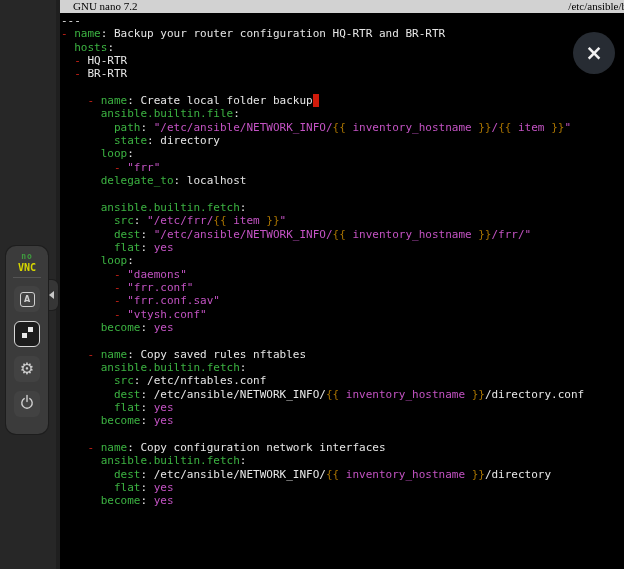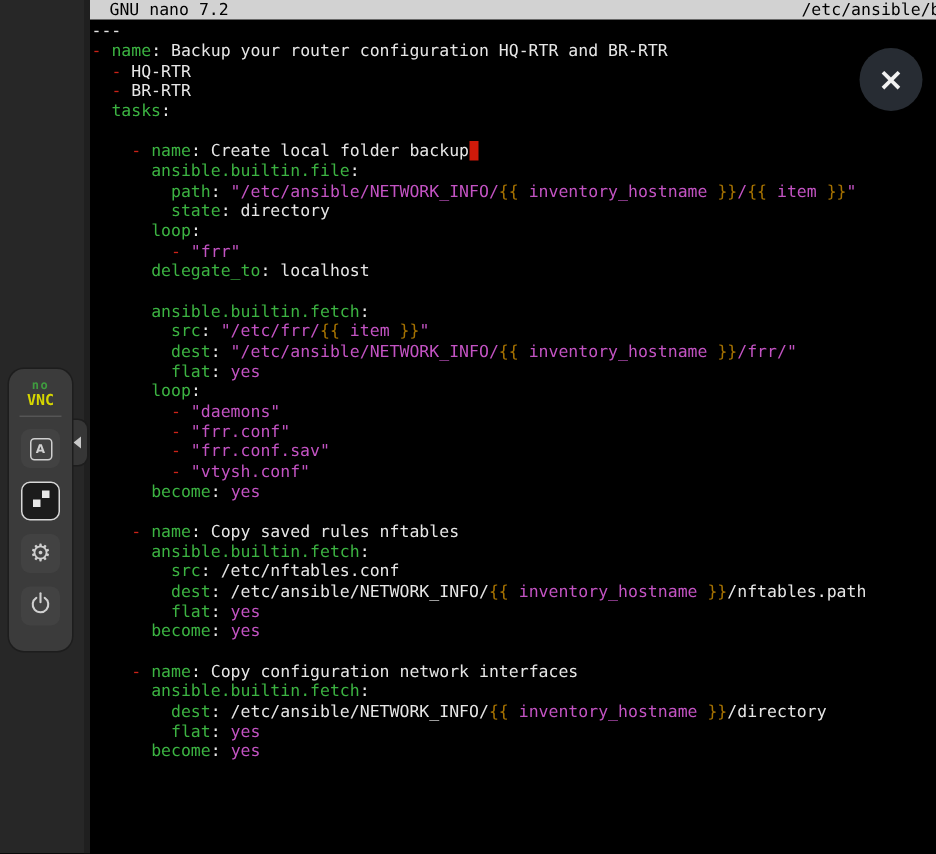--- a/index.html
+++ b/index.html
@@ -37,7 +37,7 @@
   
   .terminal{position:absolute;left:60px;top:0;width:564px;height:569px;background:var(--terminal-bg);}
   .titlebar{position:relative;width:100%;height:13px;background:var(--titlebar-bg);color:var(--titlebar-text);
-    font-size:11px;line-height:13px;overflow:hidden;white-space:pre;}
+    font-size:11px;line-height:13px;overflow:hidden;white-space:pre;font-family:Liberation Serif, serif;}
   .titlebar .tleft{position:absolute;left:13px;top:0;}
   .titlebar .tright{position:absolute;right:-3px;top:0;}
   .screen{position:absolute;left:1px;top:14px;width:563px;height:555px;overflow:hidden;}

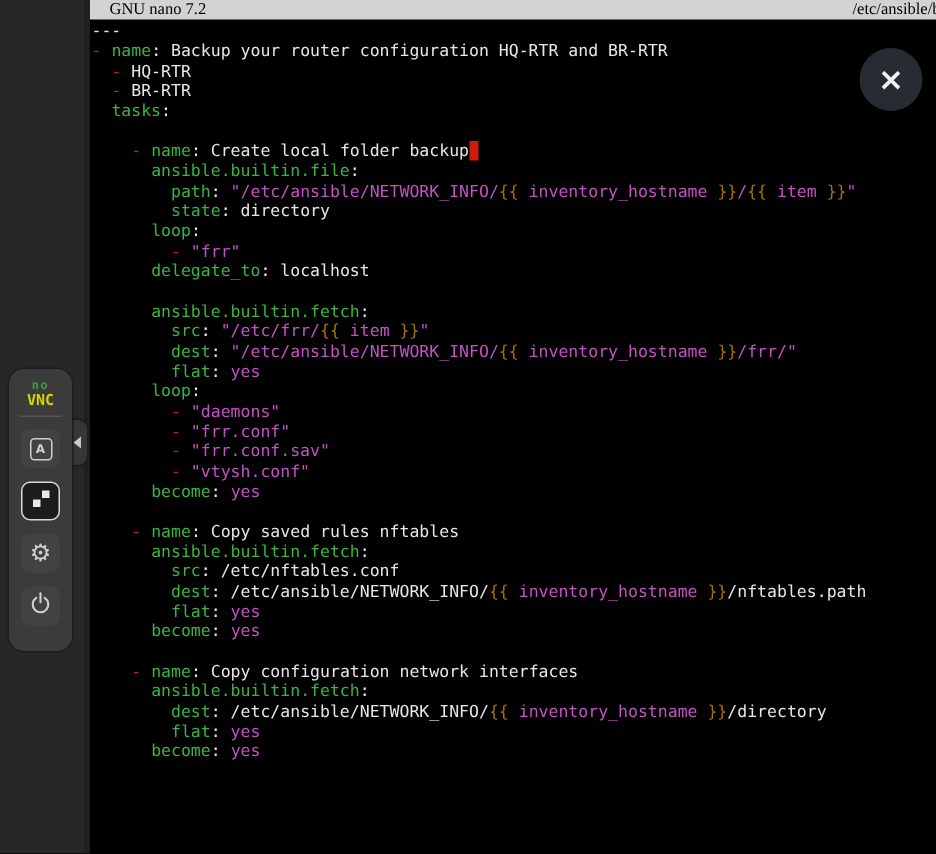--- a/index.html
+++ b/index.html
@@ -105,6 +105,7 @@
   <div class="screen">
       <div class="tl"><span class="p">---</span></div>
       <div class="tl"><span class="d">-</span><span class="p"> </span><span class="k">name</span><span class="p">: Backup your router configuration HQ-RTR and BR-RTR</span></div>
+      <div class="tl"><span class="p">  </span><span class="k">hosts</span><span class="p">:</span></div>
       <div class="tl"><span class="p">  </span><span class="d">-</span><span class="p"> HQ-RTR</span></div>
       <div class="tl"><span class="p">  </span><span class="d">-</span><span class="p"> BR-RTR</span></div>
       <div class="tl"><span class="p">  </span><span class="k">tasks</span><span class="p">:</span></div>

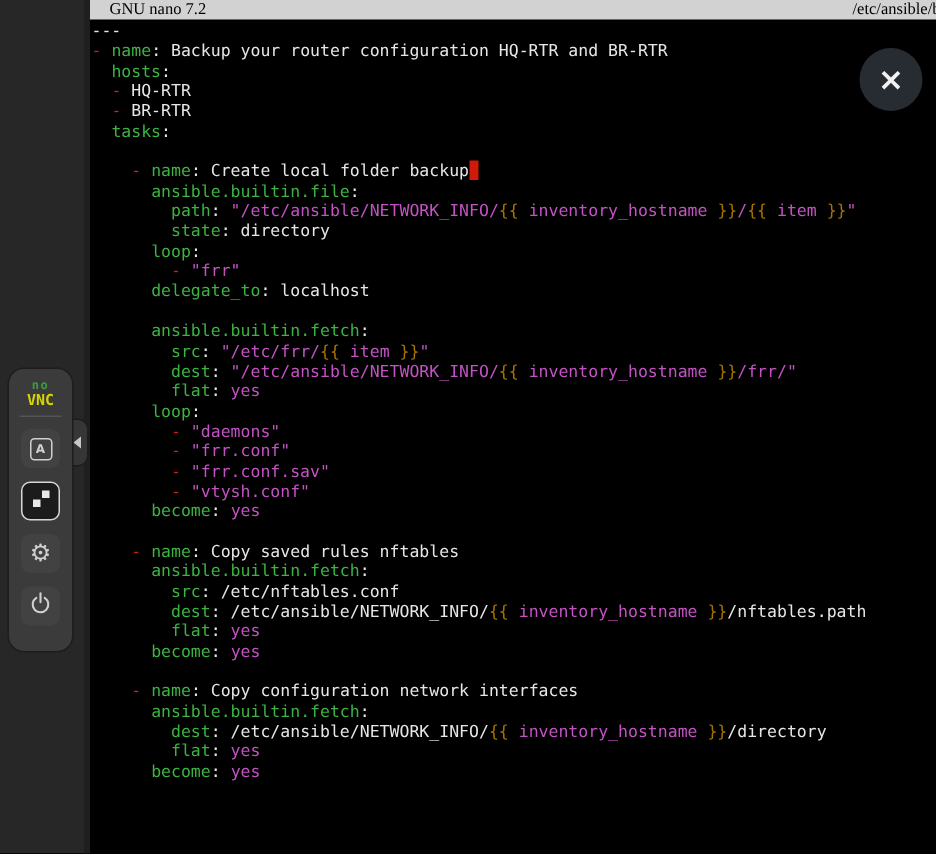--- a/index.html
+++ b/index.html
@@ -108,7 +108,6 @@
       <div class="tl"><span class="p">  </span><span class="k">hosts</span><span class="p">:</span></div>
       <div class="tl"><span class="p">  </span><span class="d">-</span><span class="p"> HQ-RTR</span></div>
       <div class="tl"><span class="p">  </span><span class="d">-</span><span class="p"> BR-RTR</span></div>
-      <div class="tl"><span class="p">  </span><span class="k">tasks</span><span class="p">:</span></div>
       <div class="tl"></div>
       <div class="tl"><span class="p">    </span><span class="d">-</span><span class="p"> </span><span class="k">name</span><span class="p">: Create local folder backup</span><span class="cur"> </span></div>
       <div class="tl"><span class="p">      </span><span class="k">ansible.builtin.file</span><span class="p">:</span></div>

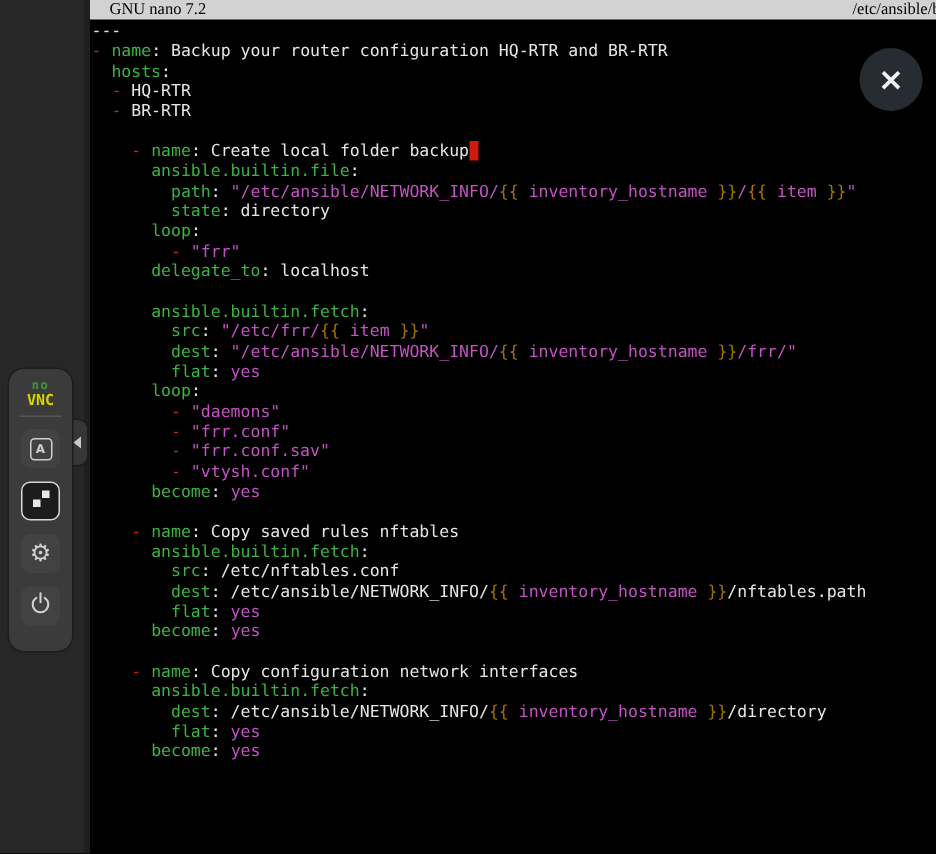--- a/index.html
+++ b/index.html
@@ -131,7 +131,7 @@
       <div class="tl"><span class="p">    </span><span class="d">-</span><span class="p"> </span><span class="k">name</span><span class="p">: Copy saved rules nftables</span></div>
       <div class="tl"><span class="p">      </span><span class="k">ansible.builtin.fetch</span><span class="p">:</span></div>
       <div class="tl"><span class="p">        </span><span class="k">src</span><span class="p">: /etc/nftables.conf</span></div>
-      <div class="tl"><span class="p">        </span><span class="k">dest</span><span class="p">: /etc/ansible/NETWORK_INFO/</span><span class="b">{{</span><span class="m"> inventory_hostname </span><span class="b">}}</span><span class="p">/nftables.path</span></div>
+      <div class="tl"><span class="p">        </span><span class="k">dest</span><span class="p">: /etc/ansible/NETWORK_INFO/</span><span class="b">{{</span><span class="m"> inventory_hostname </span><span class="b">}}</span><span class="p">/directory.conf</span></div>
       <div class="tl"><span class="p">        </span><span class="k">flat</span><span class="p">: </span><span class="m">yes</span></div>
       <div class="tl"><span class="p">      </span><span class="k">become</span><span class="p">: </span><span class="m">yes</span></div>
       <div class="tl"></div>

